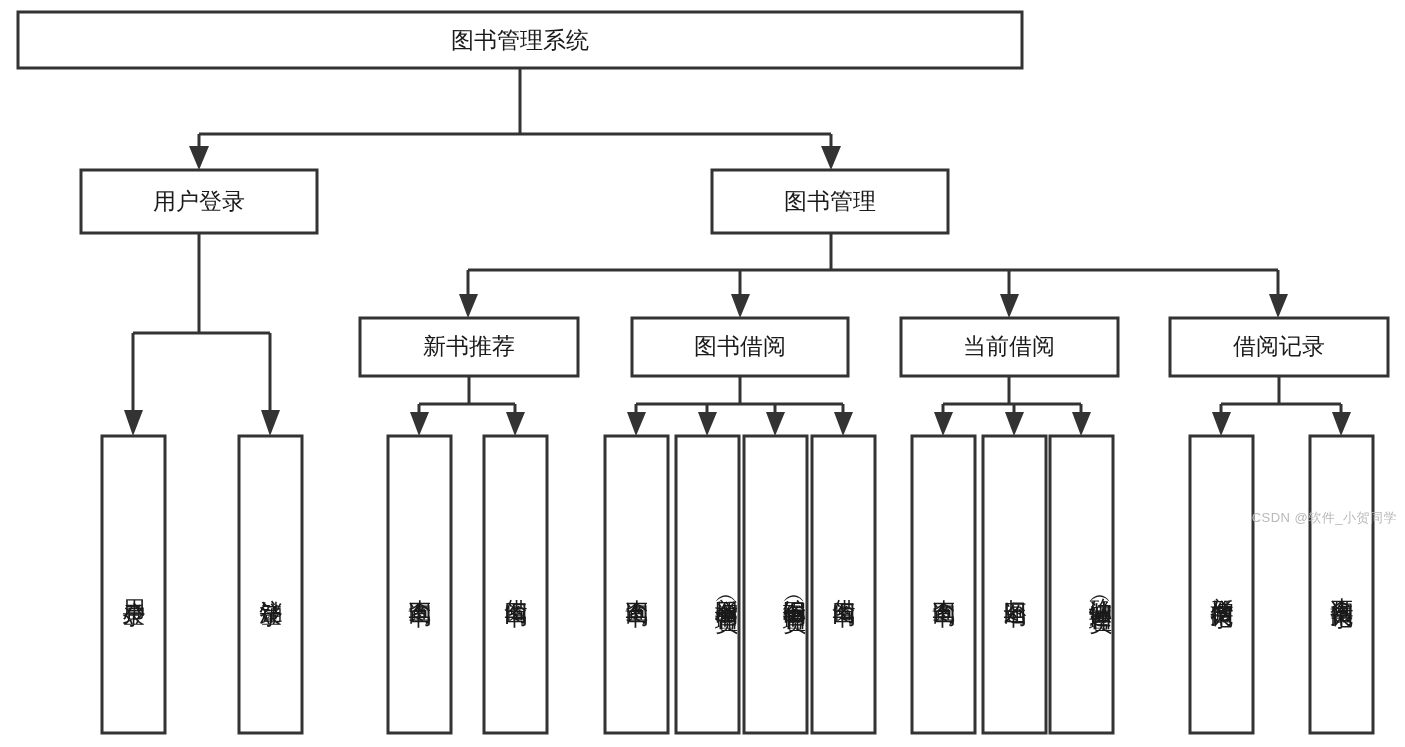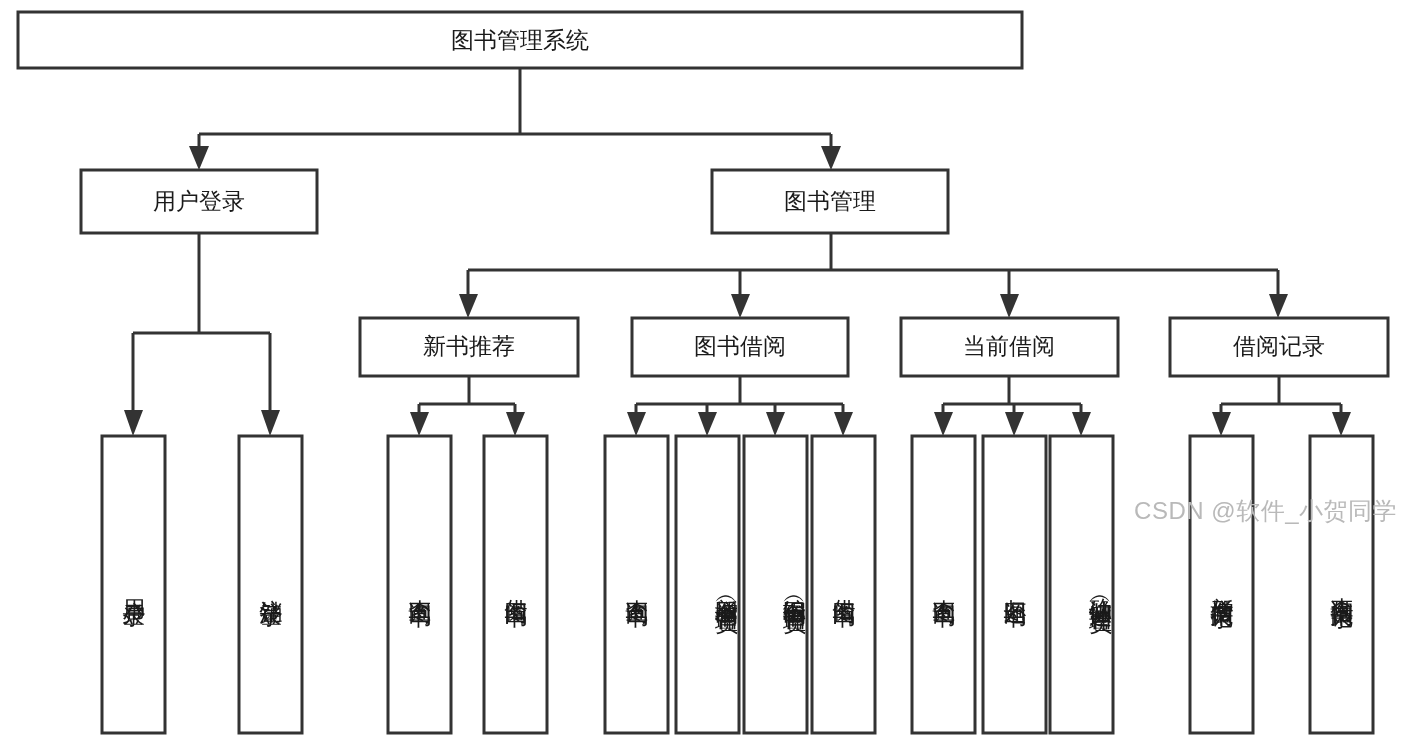--- a/index.html
+++ b/index.html
@@ -70,7 +70,7 @@
     right: 8px;
     bottom: 4px;
     font-family: "Liberation Sans", "DejaVu Sans", sans-serif;
-    font-size: 24px;
+    font-size: 13px;
     color: #b9b9b9;
     white-space: nowrap;
     letter-spacing: 0.5px;

